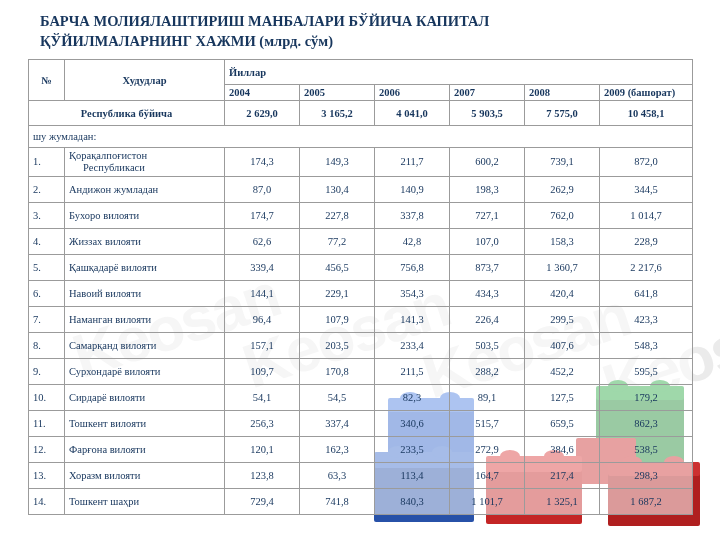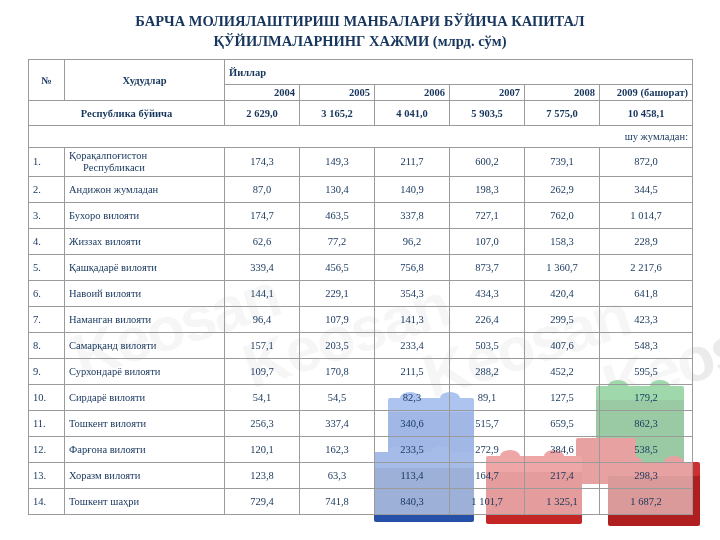--- a/index.html
+++ b/index.html
@@ -34,7 +34,7 @@
 
   
   .title {
-    text-align: center;
+    text-align: left;
     font-family: "Liberation Serif", serif;
     font-weight: bold;
     font-size: 14.5px;

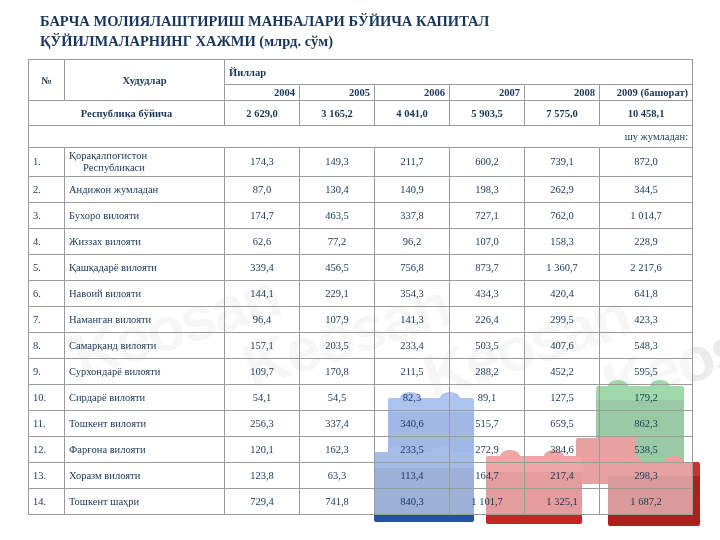--- a/index.html
+++ b/index.html
@@ -78,7 +78,7 @@
     height: 20px;
   }
   .hdr-num {
-    text-align: right;
+    text-align: left;
     font-weight: bold;
     font-size: 11px;
     margin-top: 31px;

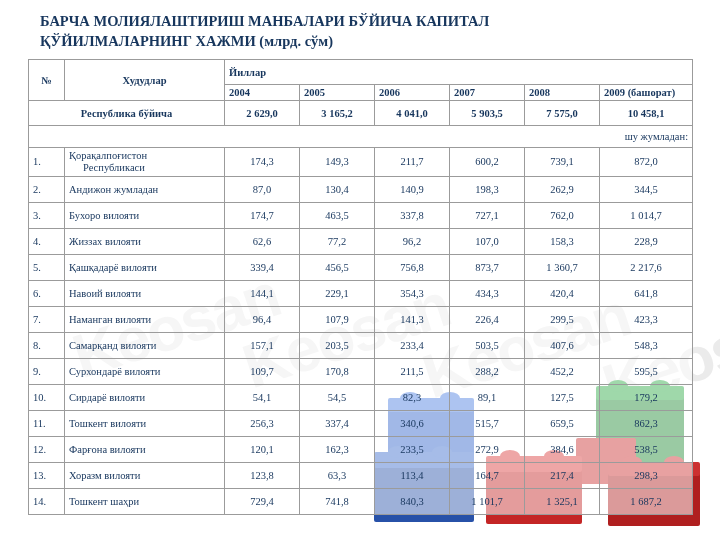--- a/index.html
+++ b/index.html
@@ -95,7 +95,7 @@
     margin-left: 24px;
   }
   .sub-row td {
-    text-align: right;
+    text-align: left;
     font-size: 10.5px;
     height: 17px;
     color: #17365d;

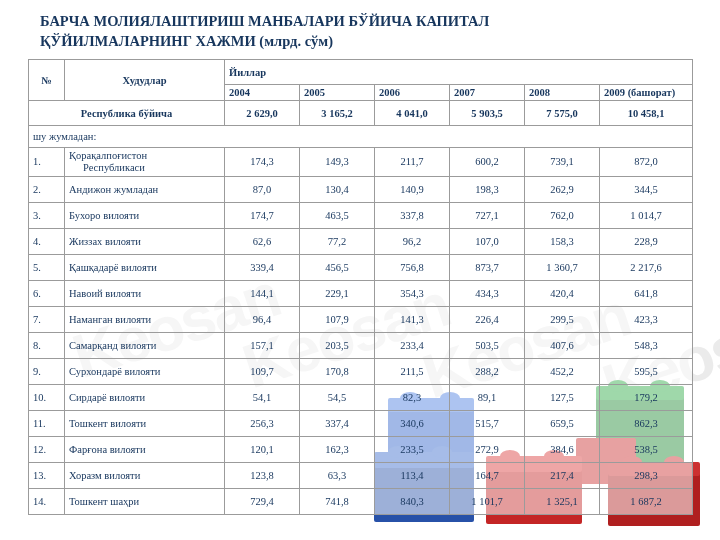--- a/index.html
+++ b/index.html
@@ -240,7 +240,7 @@
         <td class="idx">3.</td>
         <td class="region">Бухоро вилояти</td>
         <td class="num">174,7</td>
-        <td class="num">463,5</td>
+        <td class="num">227,8</td>
         <td class="num">337,8</td>
         <td class="num">727,1</td>
         <td class="num">762,0</td>

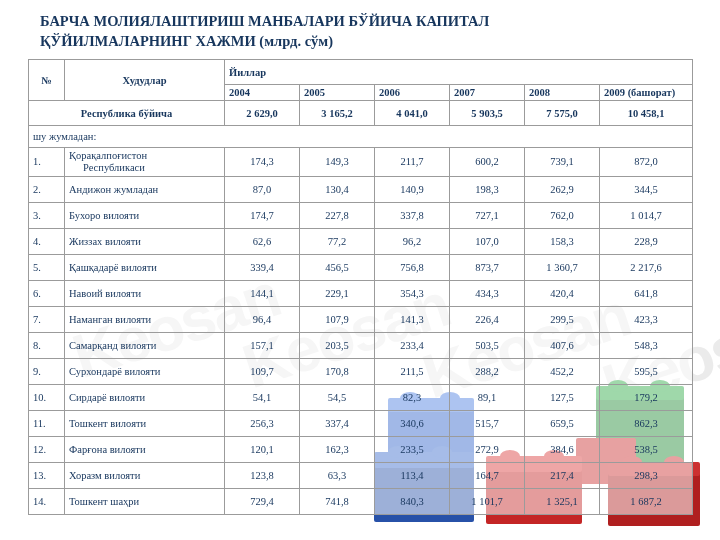--- a/index.html
+++ b/index.html
@@ -252,7 +252,7 @@
         <td class="region">Жиззах вилояти</td>
         <td class="num">62,6</td>
         <td class="num">77,2</td>
-        <td class="num">96,2</td>
+        <td class="num">42,8</td>
         <td class="num">107,0</td>
         <td class="num">158,3</td>
         <td class="num">228,9</td>

